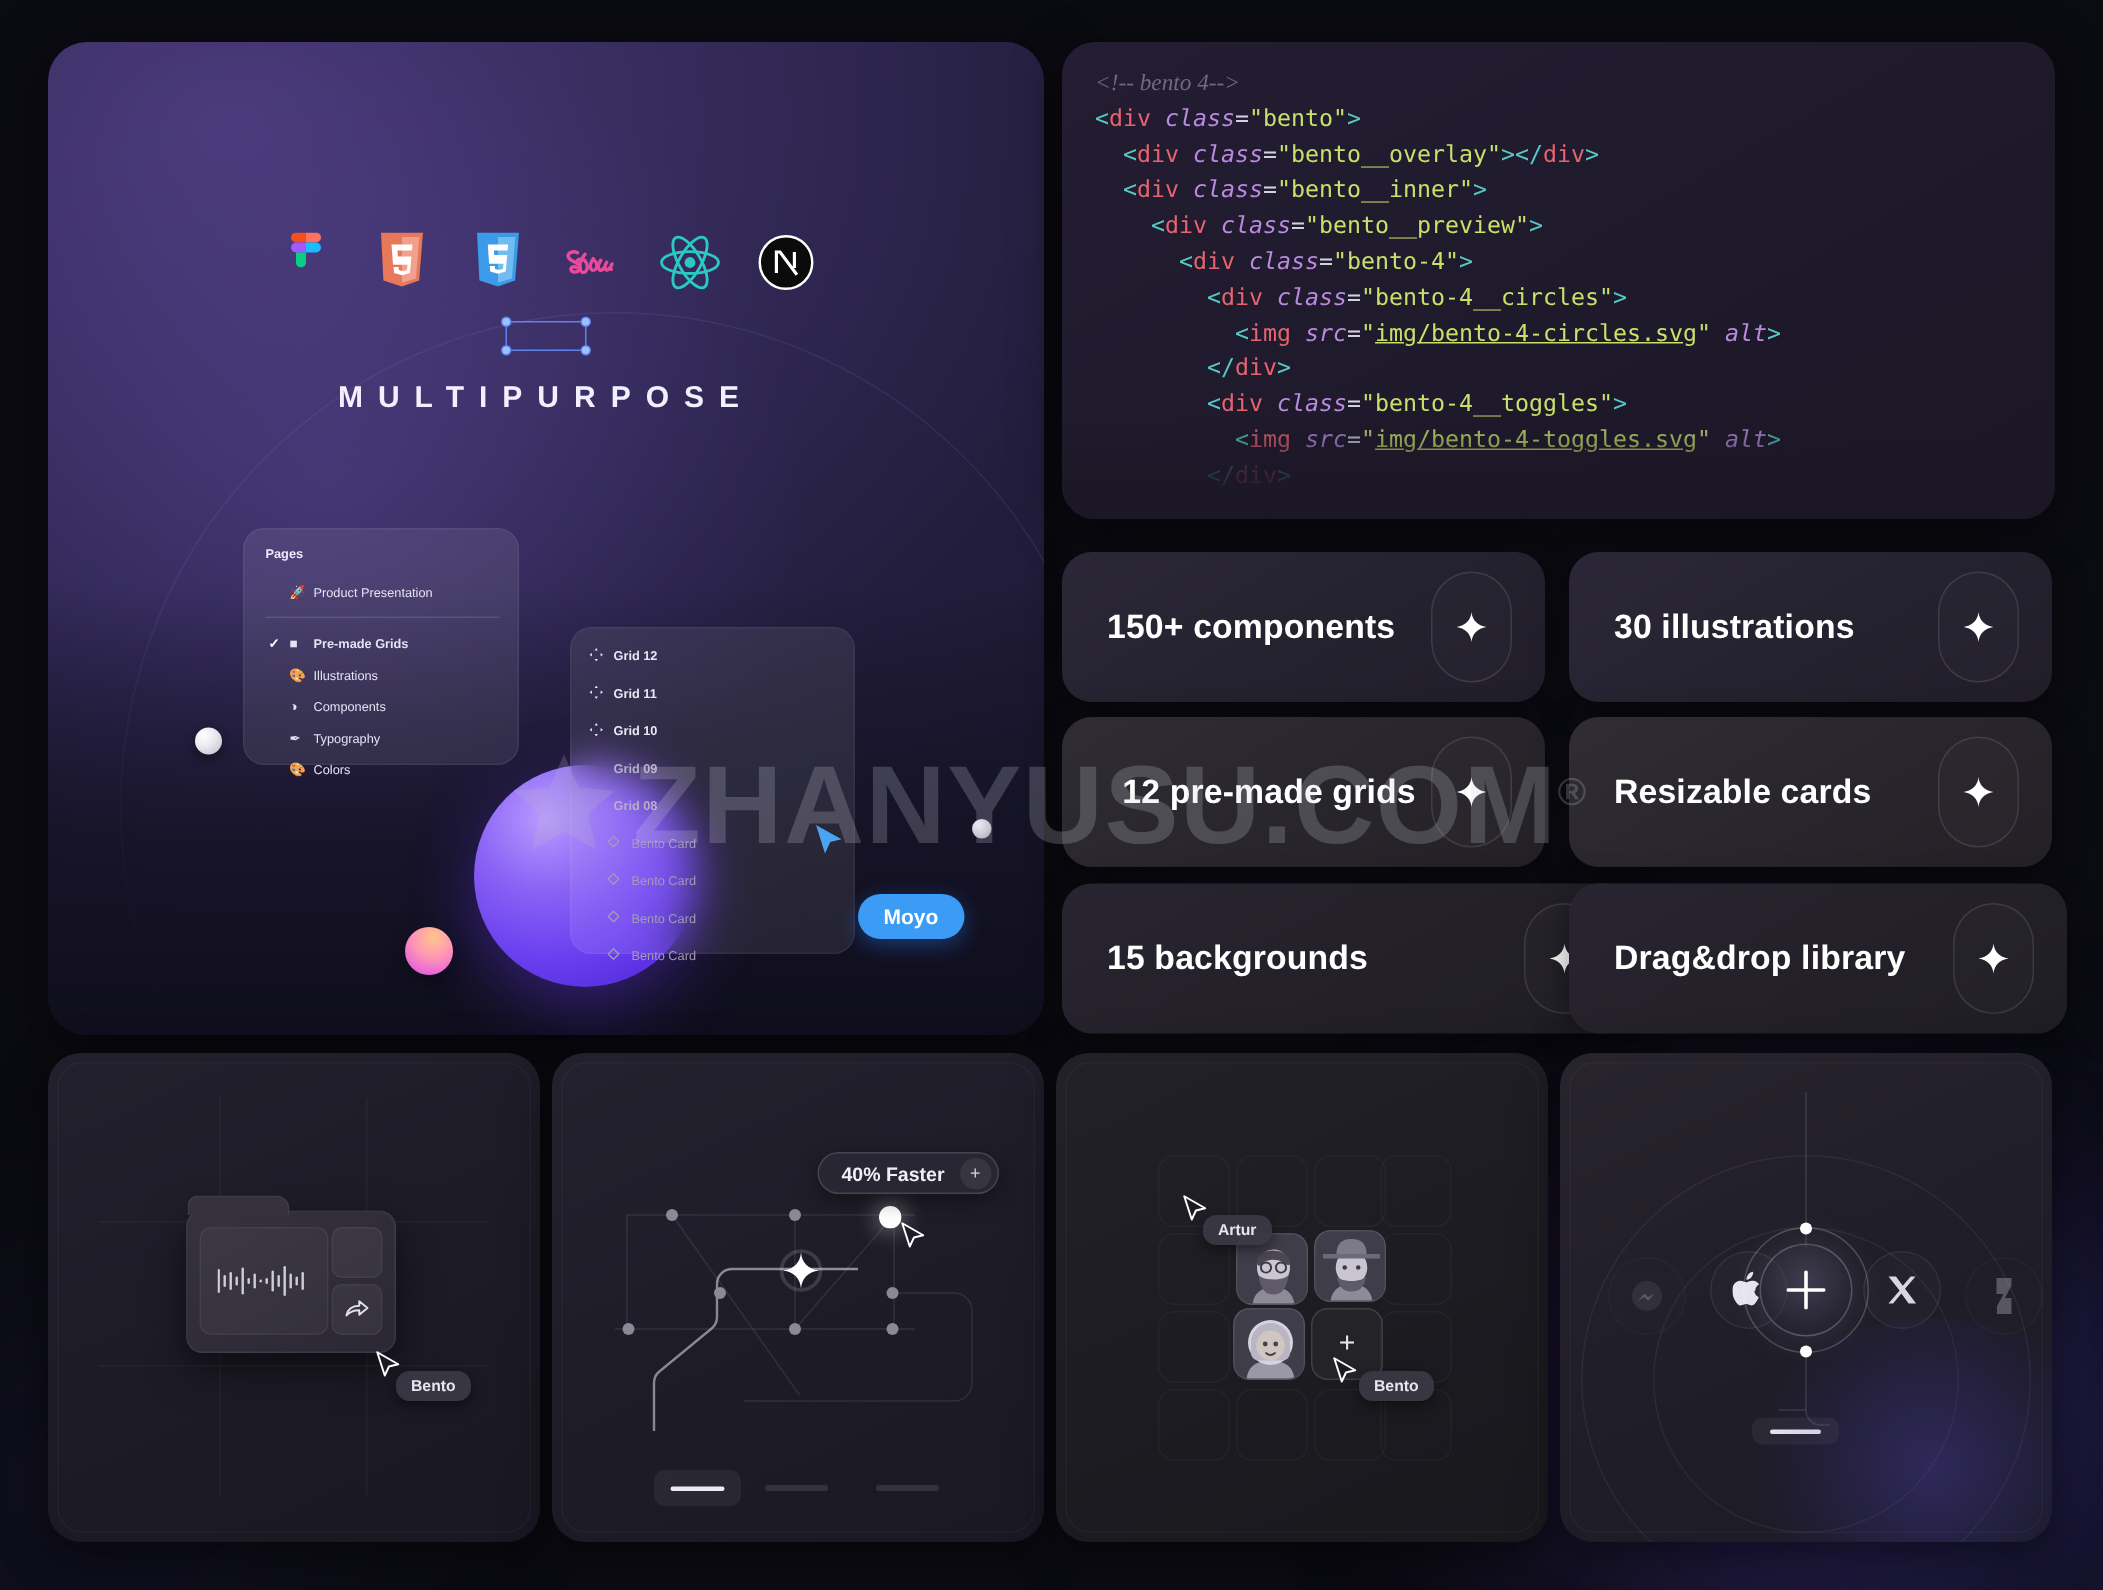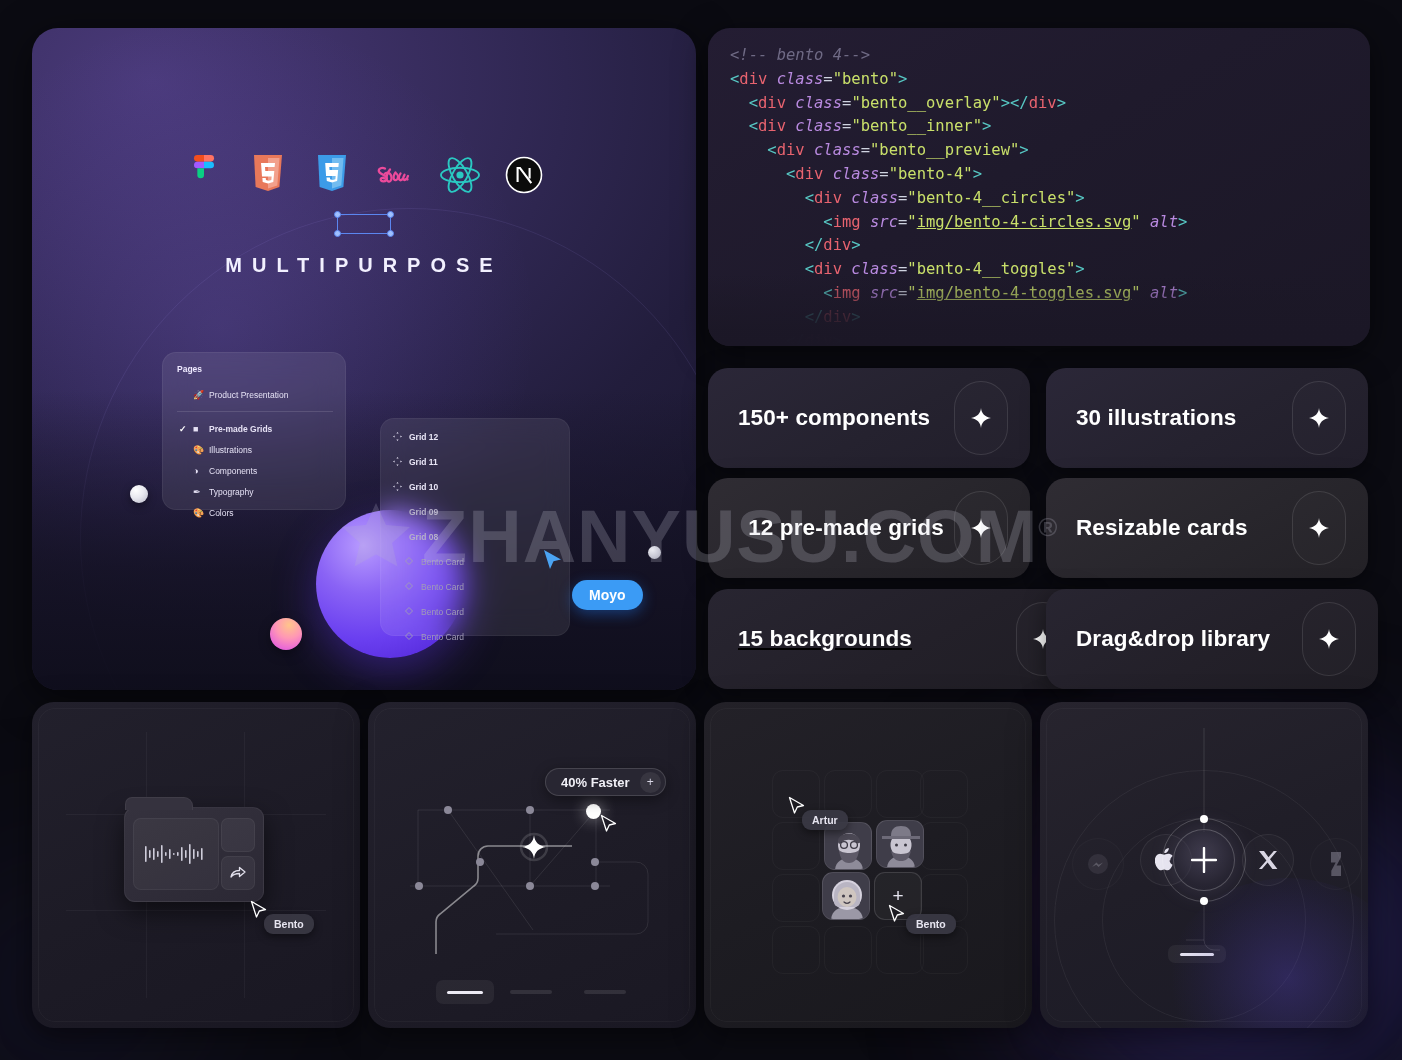--- a/index.html
+++ b/index.html
@@ -187,7 +187,7 @@
     font-size: 15.5px; line-height: 23.8px;
     white-space: pre; color: #cfd3e0;
   }
-  .c-cm  { color: #6f6a85; font-style: italic; }
+  .c-cm  { color: #6f6a85; font-style: italic; font-family: Liberation Serif, serif; }
   .c-br  { color: #57c8c4; }
   .c-tag { color: #e8636f; }
   .c-att { color: #b98ae0; font-style: italic; }

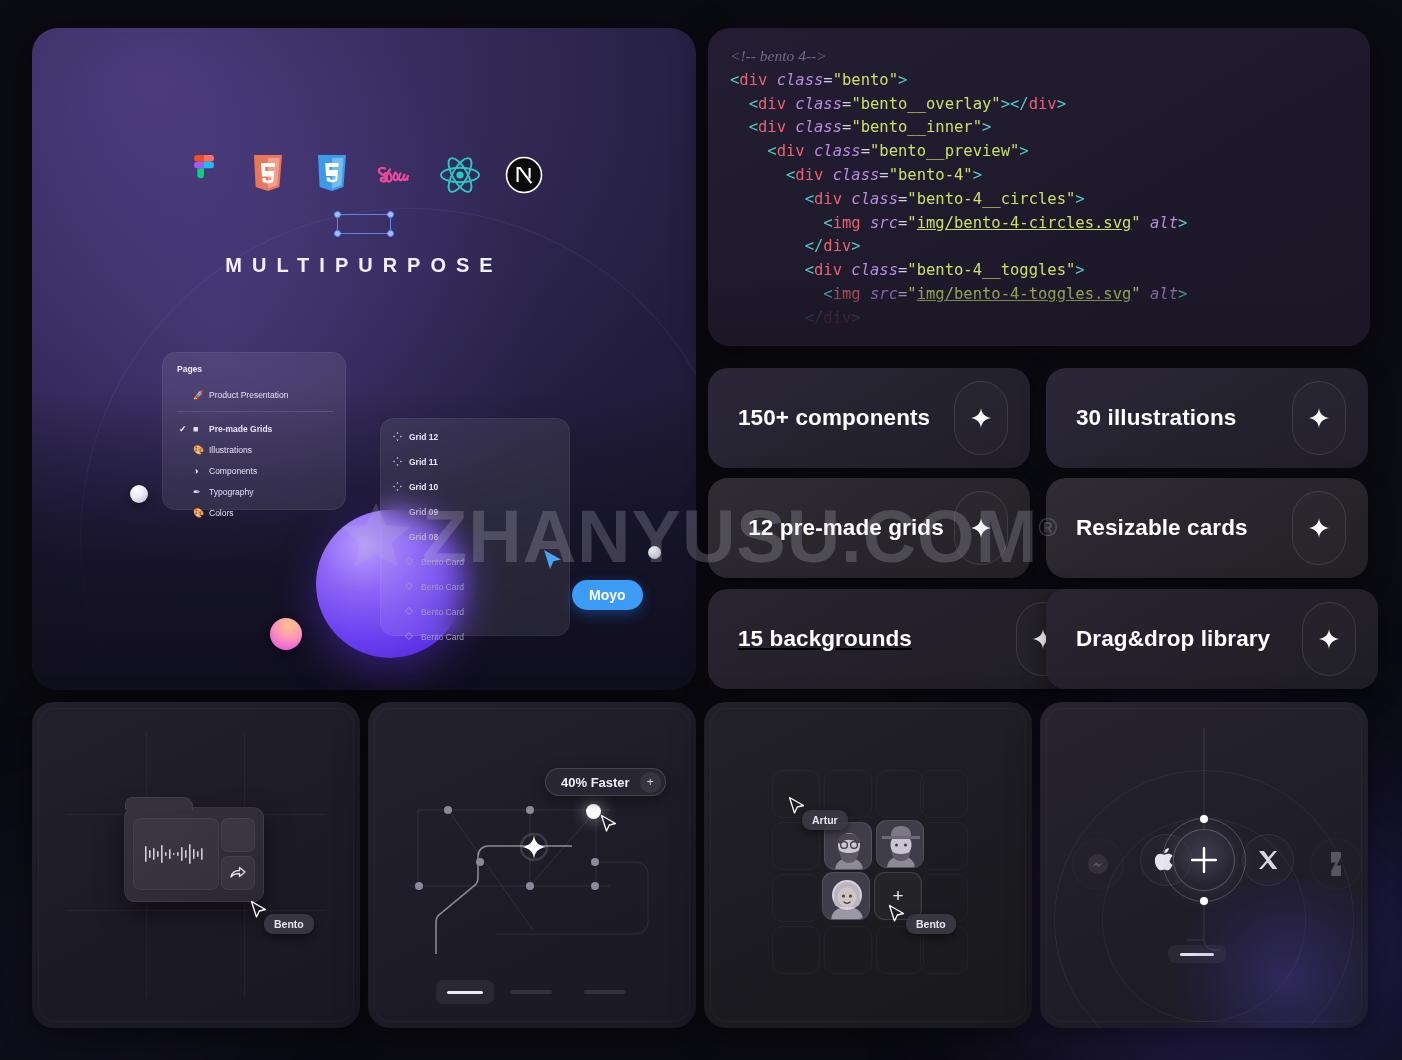--- a/index.html
+++ b/index.html
@@ -161,7 +161,7 @@
     width: 22px; height: 24px;
   }
   .moyo-pill {
-    position: absolute; left: 540px; top: 552px; z-index: 7;
+    position: absolute; left: 540px; top: 568px; z-index: 7;
     background: #3b9bf5; color: #fff;
     font-size: 14px; font-weight: 700;
     padding: 7px 17px; border-radius: 17px;

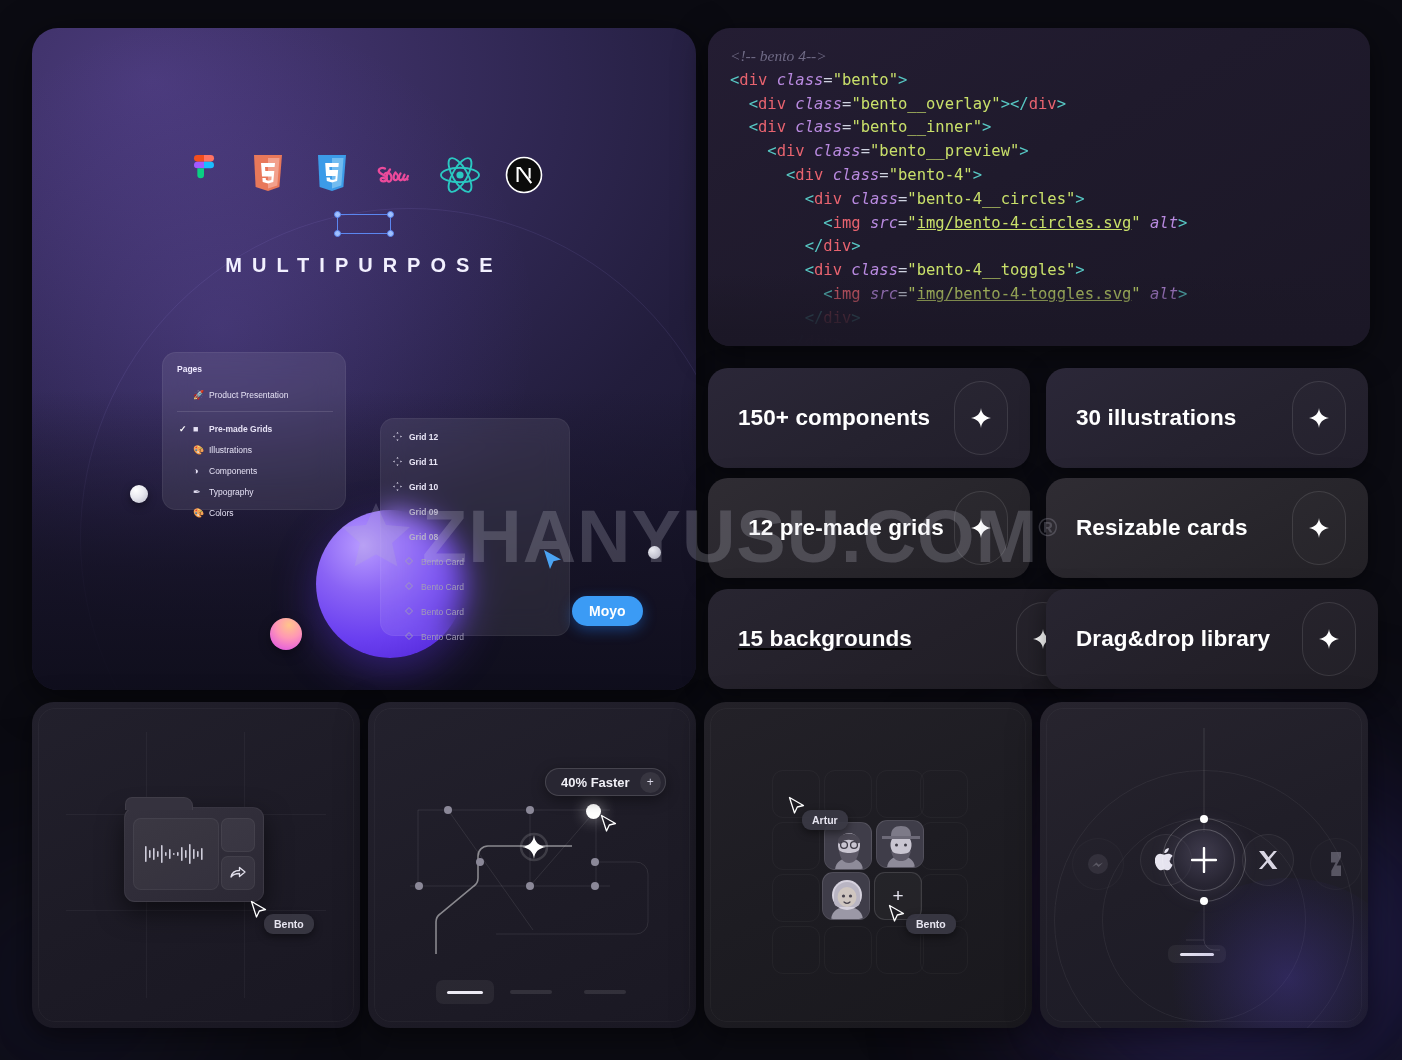--- a/index.html
+++ b/index.html
@@ -223,7 +223,7 @@
   .f-1 { left: 1046px; top: 368px; width: 322px; }
   .f-2 { left: 708px; top: 478px; width: 322px; text-align: center; }
   .f-3 { left: 1046px; top: 478px; width: 322px; }
-  .f-4 { left: 708px; top: 589px; width: 384px; text-decoration: underline; }
+  .f-4 { left: 708px; top: 589px; width: 384px; }
   .f-5 { left: 1046px; top: 589px; width: 332px; }
 
   

